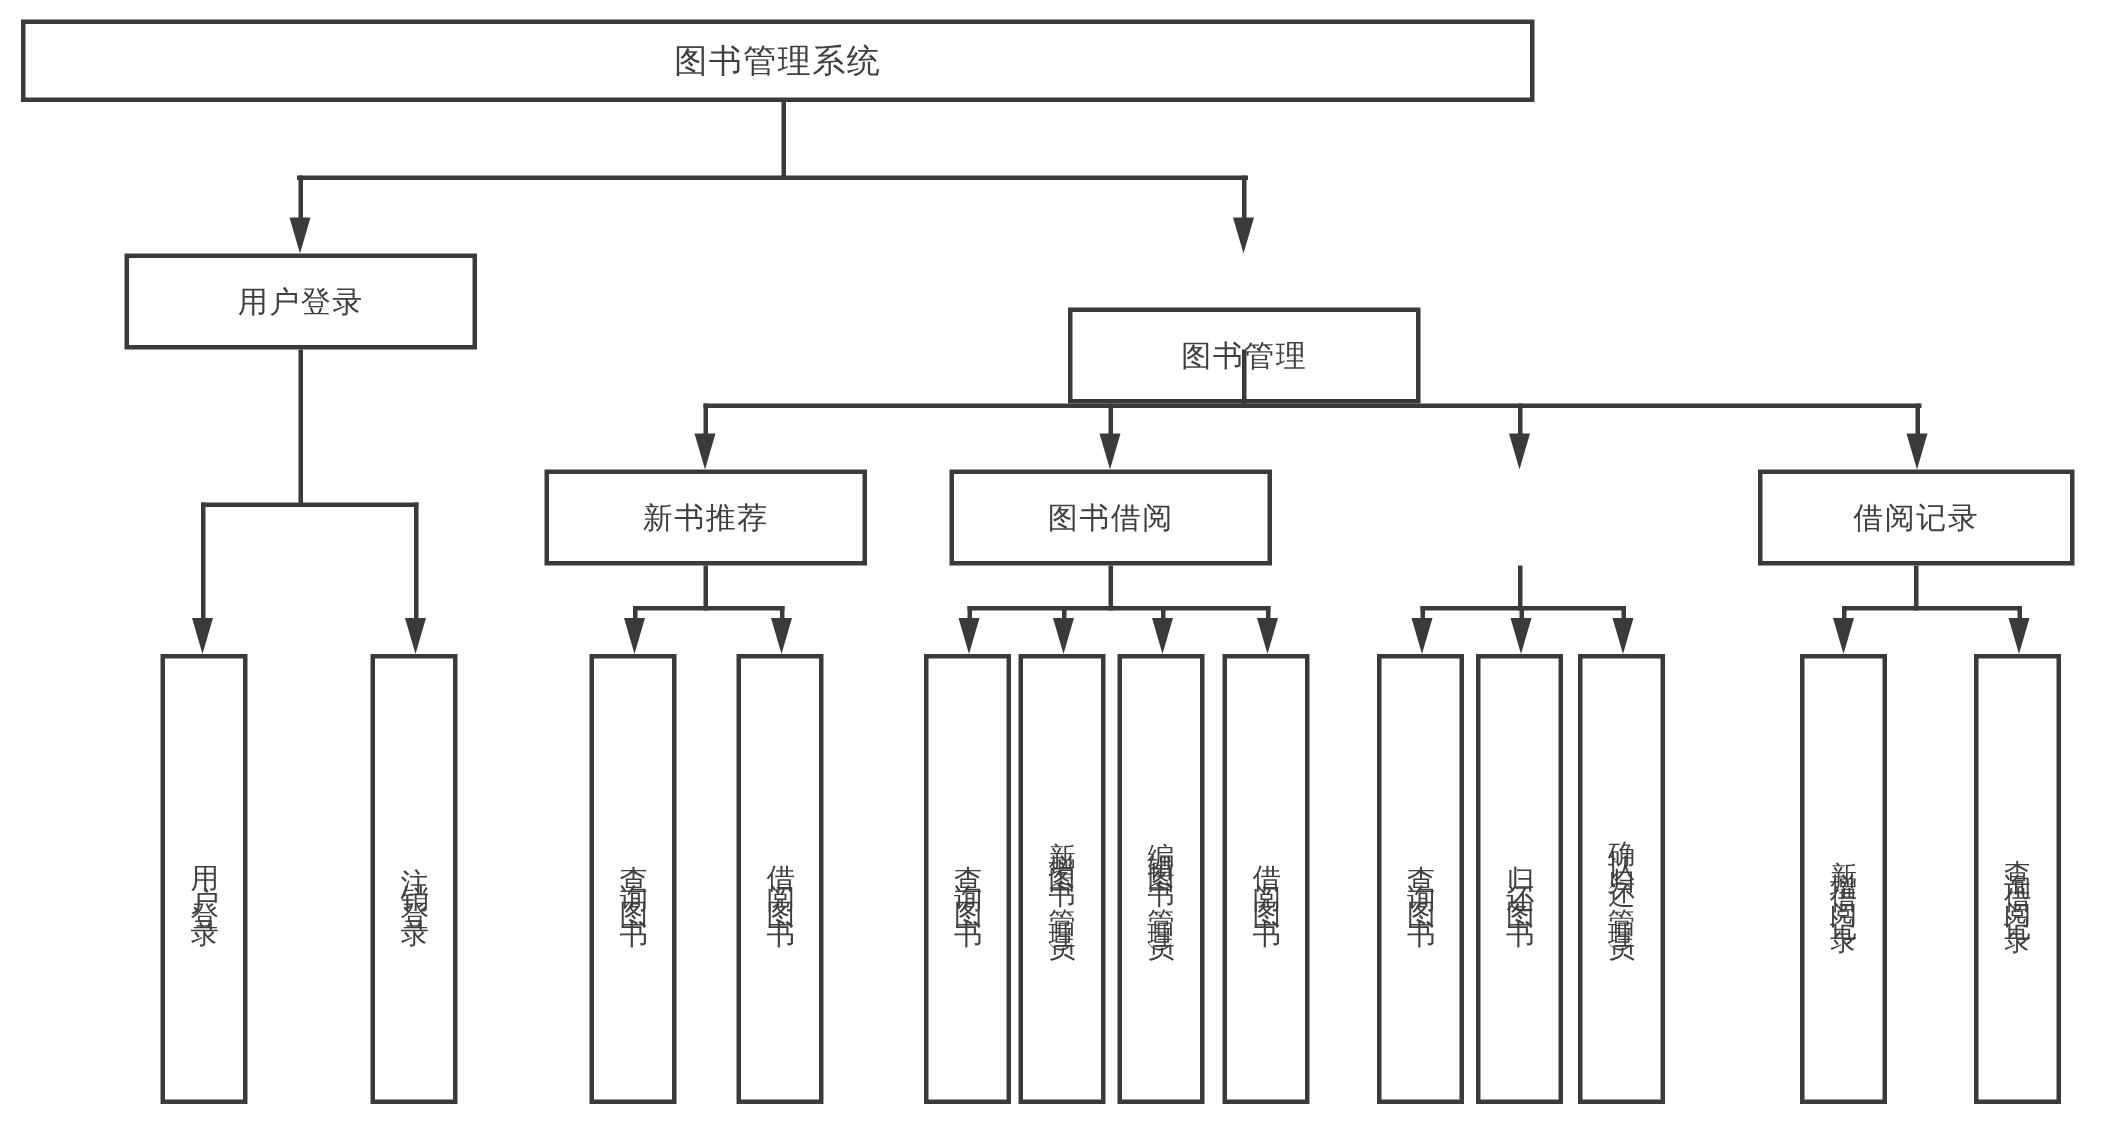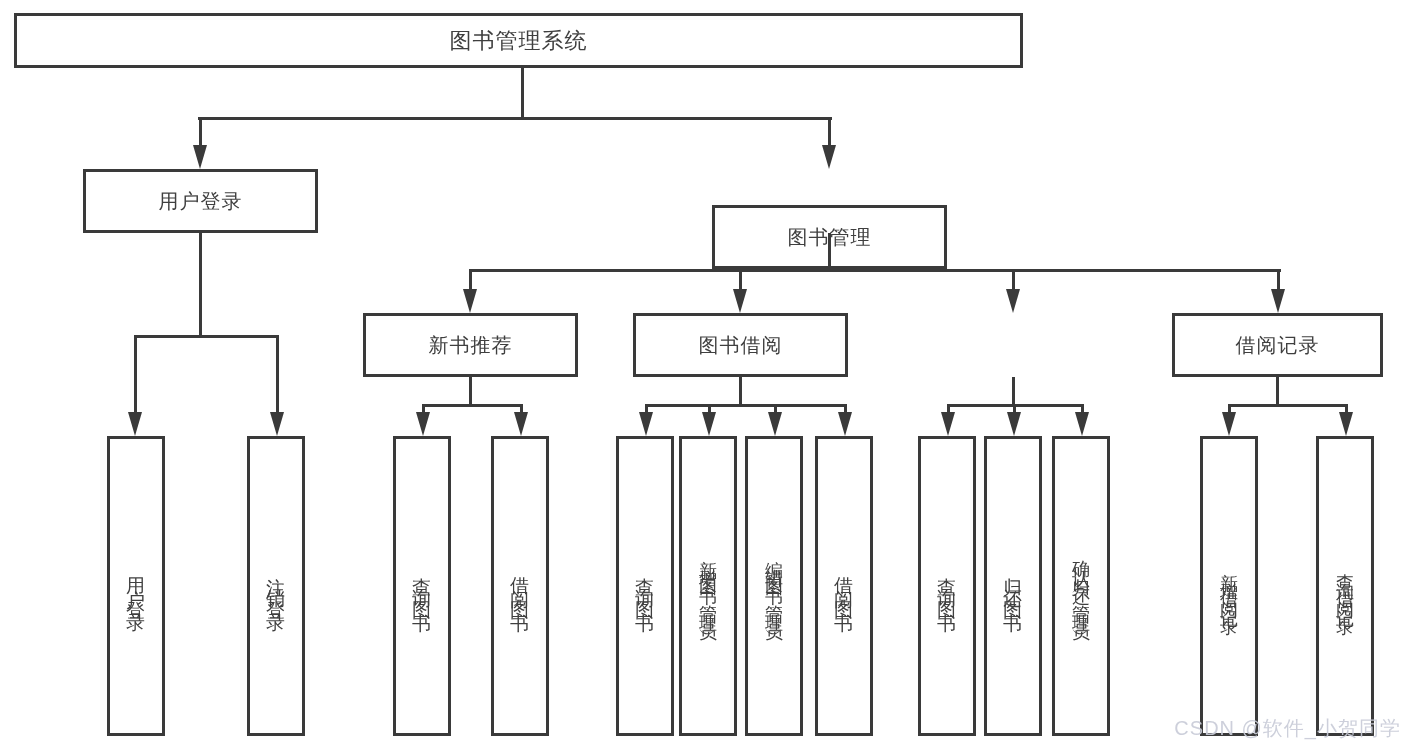--- a/index.html
+++ b/index.html
@@ -163,7 +163,6 @@
   <div class="vbox long" style="left:1200px;top:436px;">新增借阅记录</div>
   <div class="vbox long" style="left:1316px;top:436px;">查询借阅记录</div>
 
-  <div class="watermark">CSDN @软件_小贺同学</div>
 
 </div>
 

